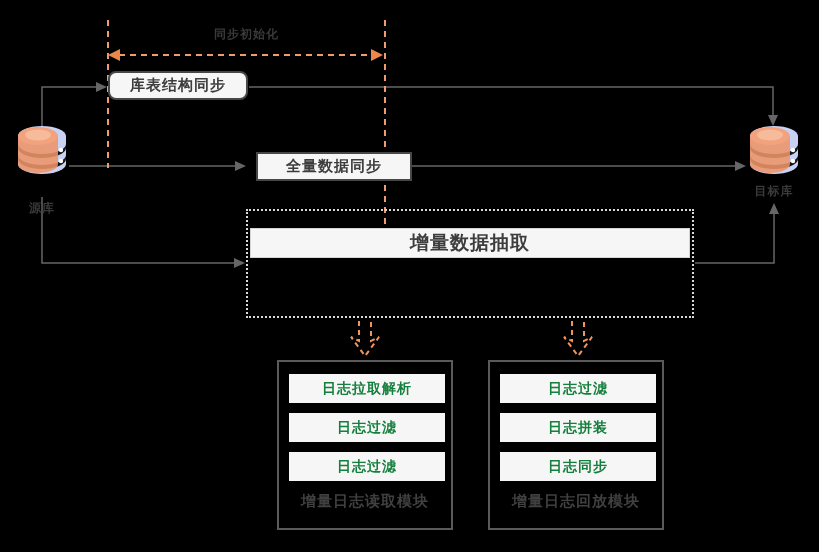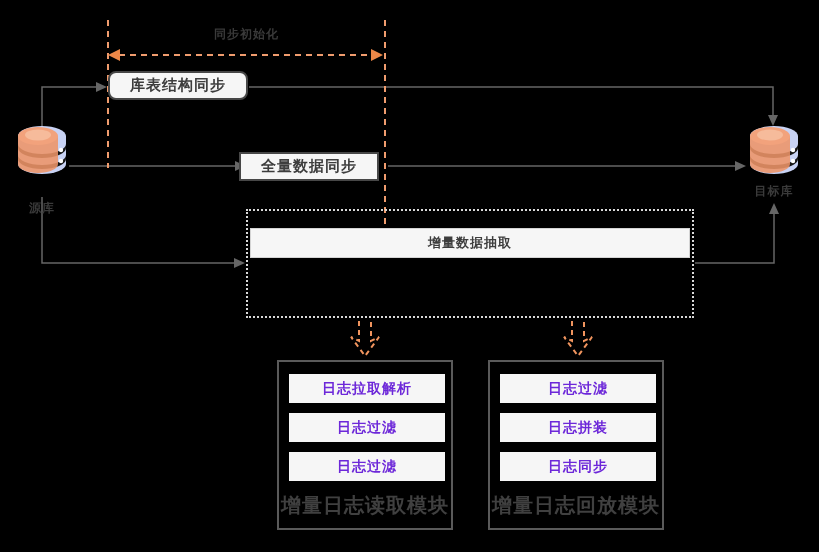--- a/index.html
+++ b/index.html
@@ -108,7 +108,7 @@
   <div class="free-label" style="left:746px;top:183px;width:56px;font-family:Liberation Mono, monospace;">目标库</div>
 
   <div class="flow-box" style="left:108px;top:71px;width:140px;height:29px;border-radius:8px;">库表结构同步</div>
-  <div class="flow-box" style="left:239px;top:152px;width:140px;height:29px;">全量数据同步</div>
+  <div class="flow-box" style="left:256px;top:152px;width:156px;height:29px;">全量数据同步</div>
 
   <div class="dotted-container" style="left:246px;top:209px;width:448px;height:109px;"></div>
   <div class="wide-box" style="left:250px;top:228px;width:440px;height:30px;">增量数据抽取</div>

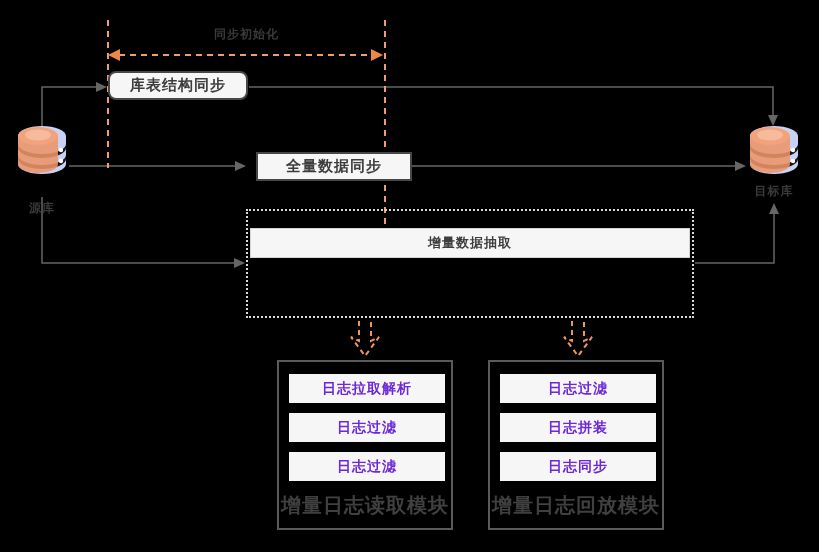--- a/index.html
+++ b/index.html
@@ -16,7 +16,7 @@
   .wide-box{
     position:absolute;display:flex;align-items:center;justify-content:center;
     background:#f6f6f6;border:1px solid #d4d4d4;box-sizing:border-box;
-    color:#3d3d3d;font-size:13px;font-weight:600;letter-spacing:1px;
+    color:#3d3d3d;font-size:19px;font-weight:600;letter-spacing:1px;
   }
   .dotted-container{
     position:absolute;border:2px dotted #d9d9d9;box-sizing:border-box;background:transparent;

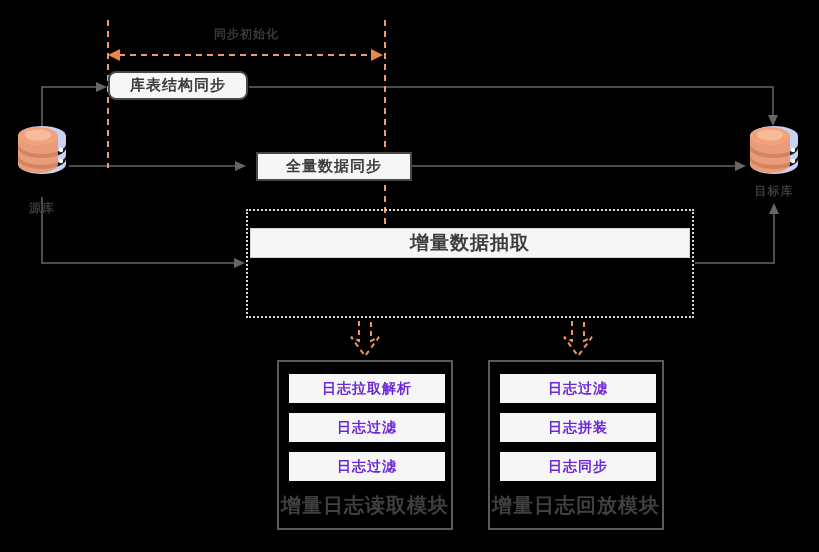--- a/index.html
+++ b/index.html
@@ -31,7 +31,7 @@
   .module-item{
     position:absolute;left:10px;width:156px;height:29px;background:#f6f6f6;
     display:flex;align-items:center;justify-content:center;
-    color:#6d28d9;font-size:14px;font-weight:600;letter-spacing:1px;
+    color:#15803d;font-size:14px;font-weight:600;letter-spacing:1px;
   }
   .module-title{
     position:absolute;left:0;width:100%;top:130px;text-align:center;

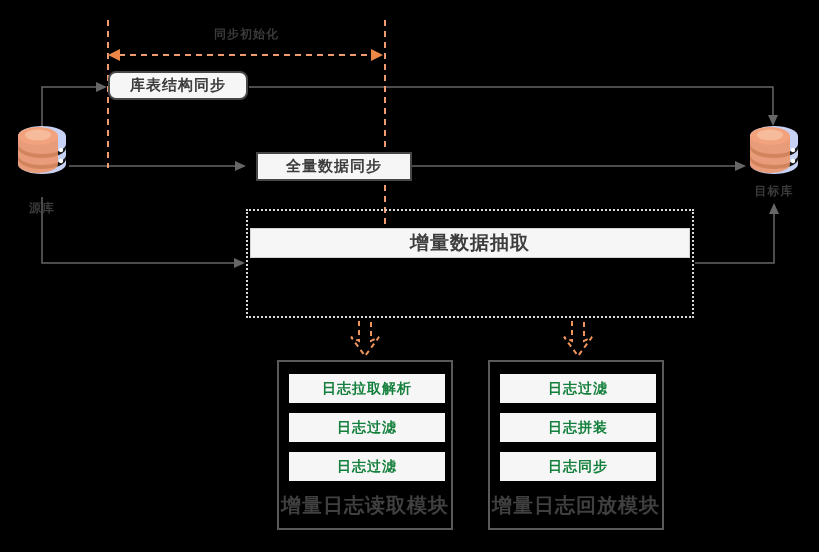--- a/index.html
+++ b/index.html
@@ -35,7 +35,7 @@
   }
   .module-title{
     position:absolute;left:0;width:100%;top:130px;text-align:center;
-    color:#404040;font-size:20px;font-weight:700;letter-spacing:1px;
+    color:#404040;font-size:15px;font-weight:700;letter-spacing:1px;
   }
   .db-icon{position:absolute;width:56px;height:52px;}
 </style>

